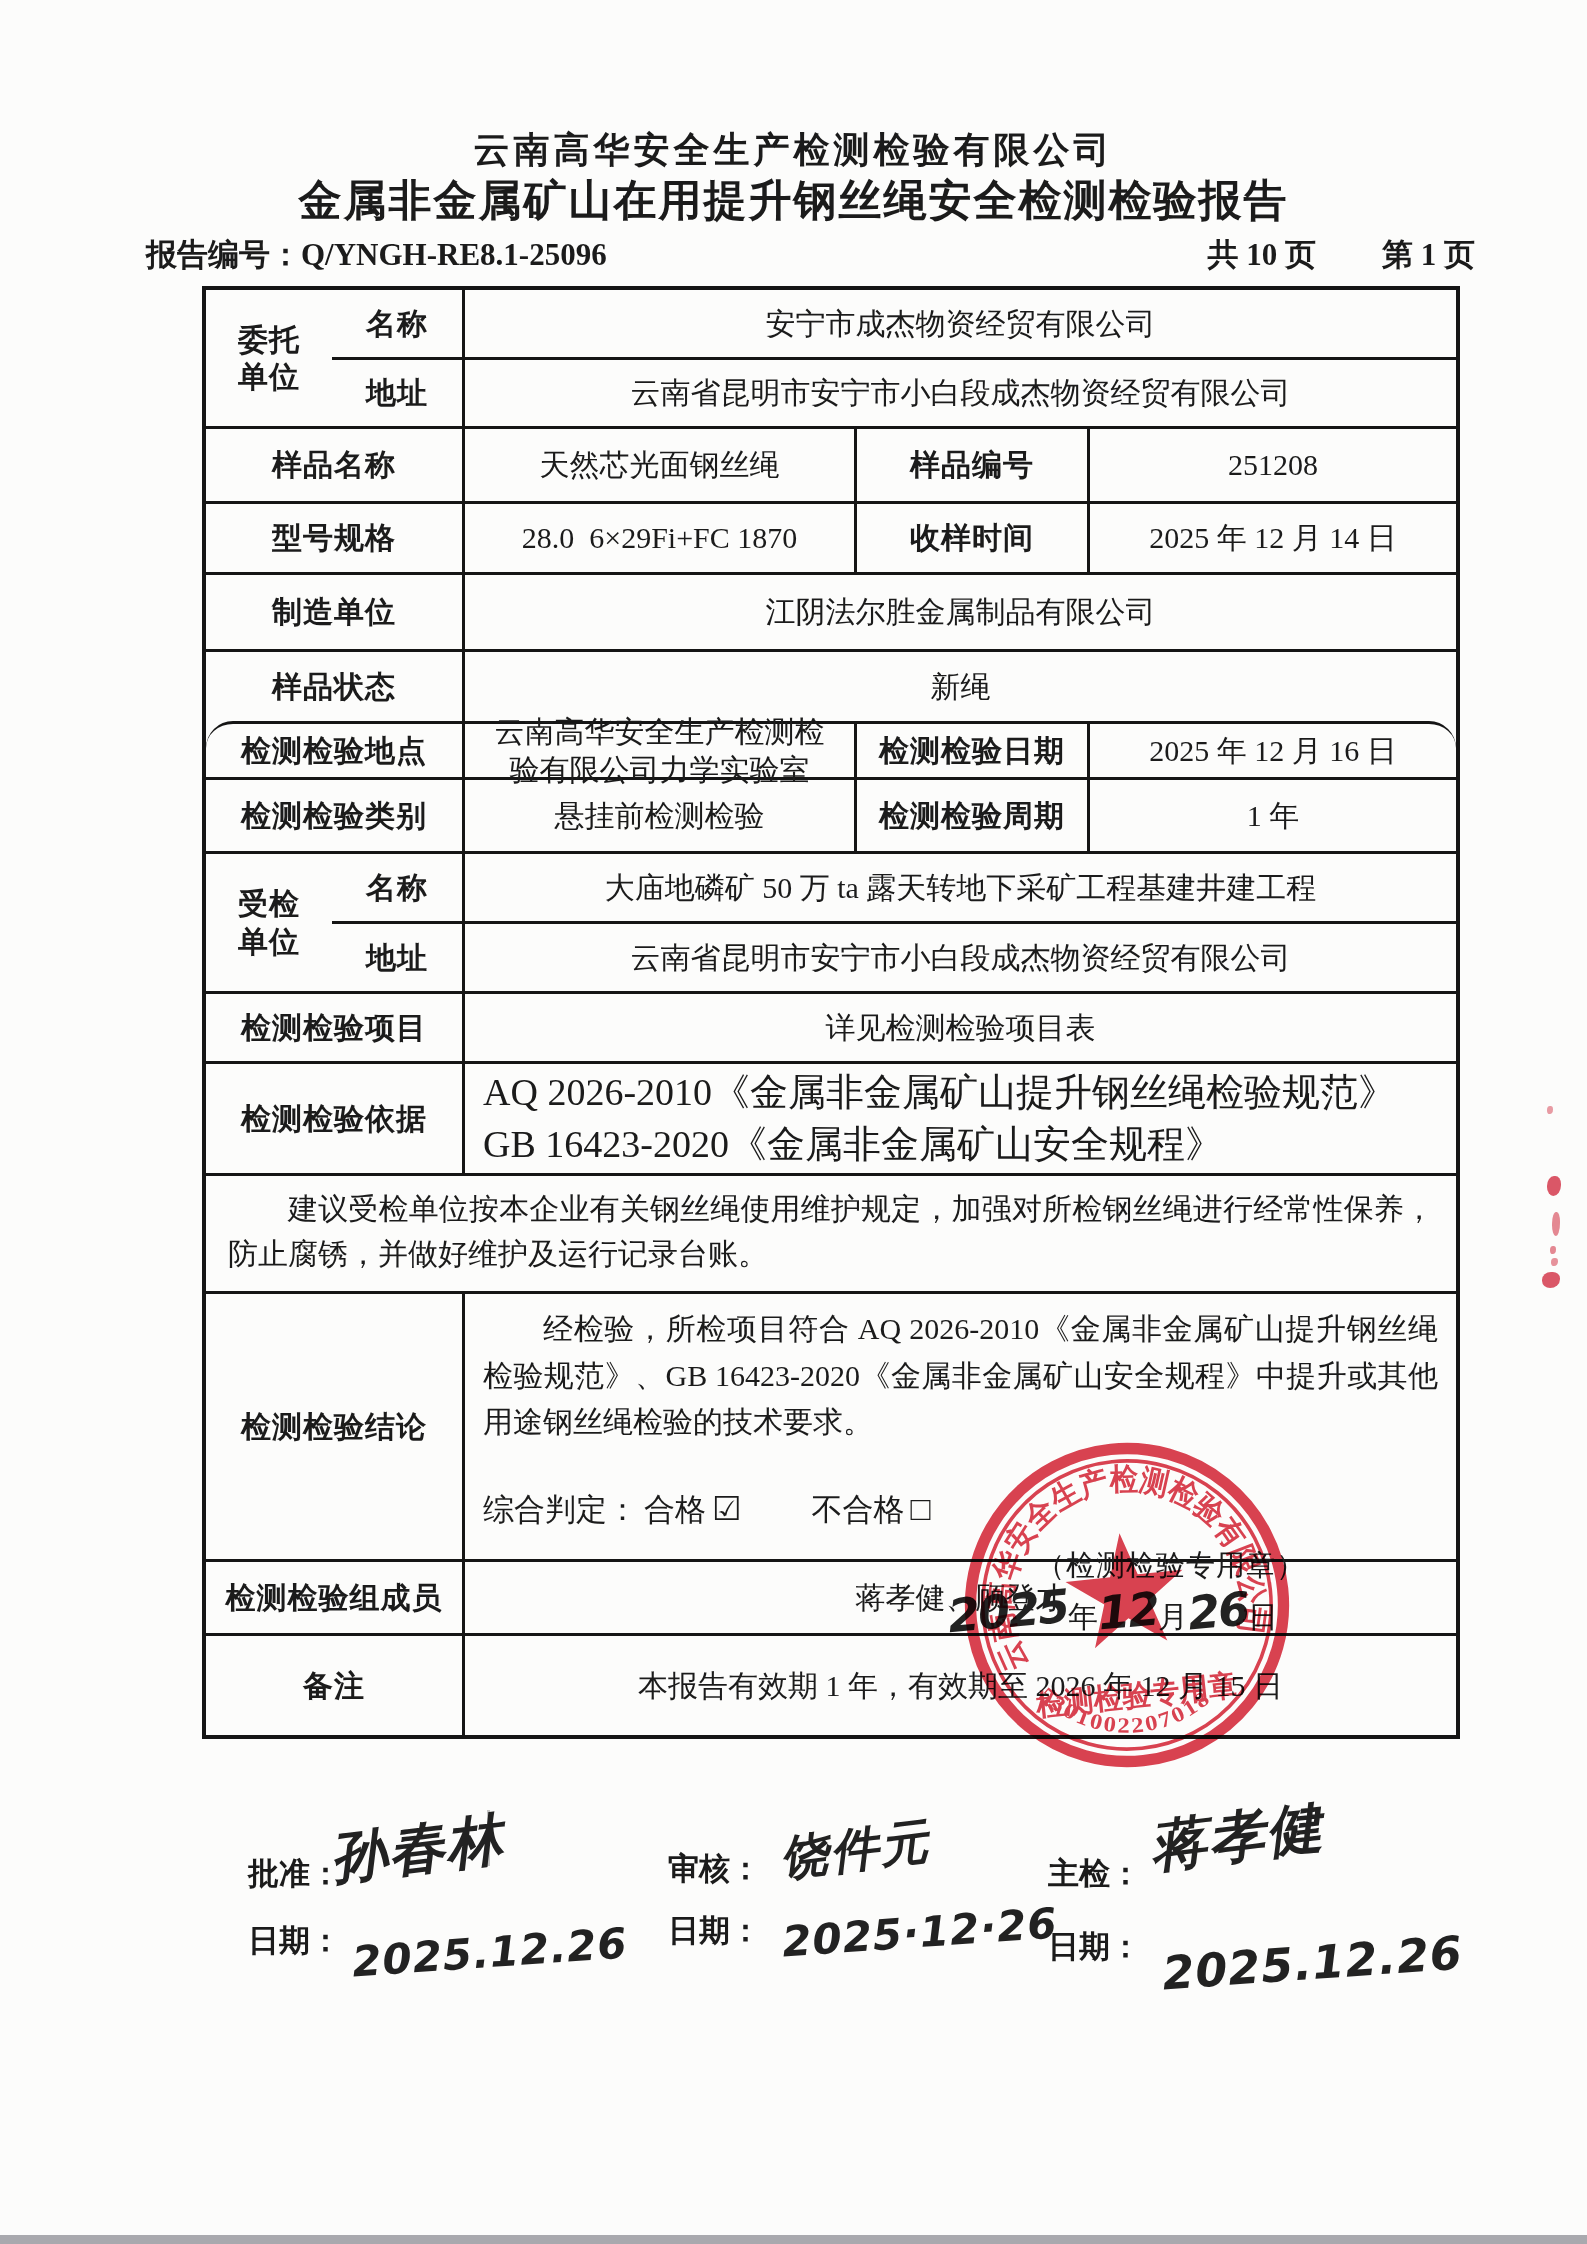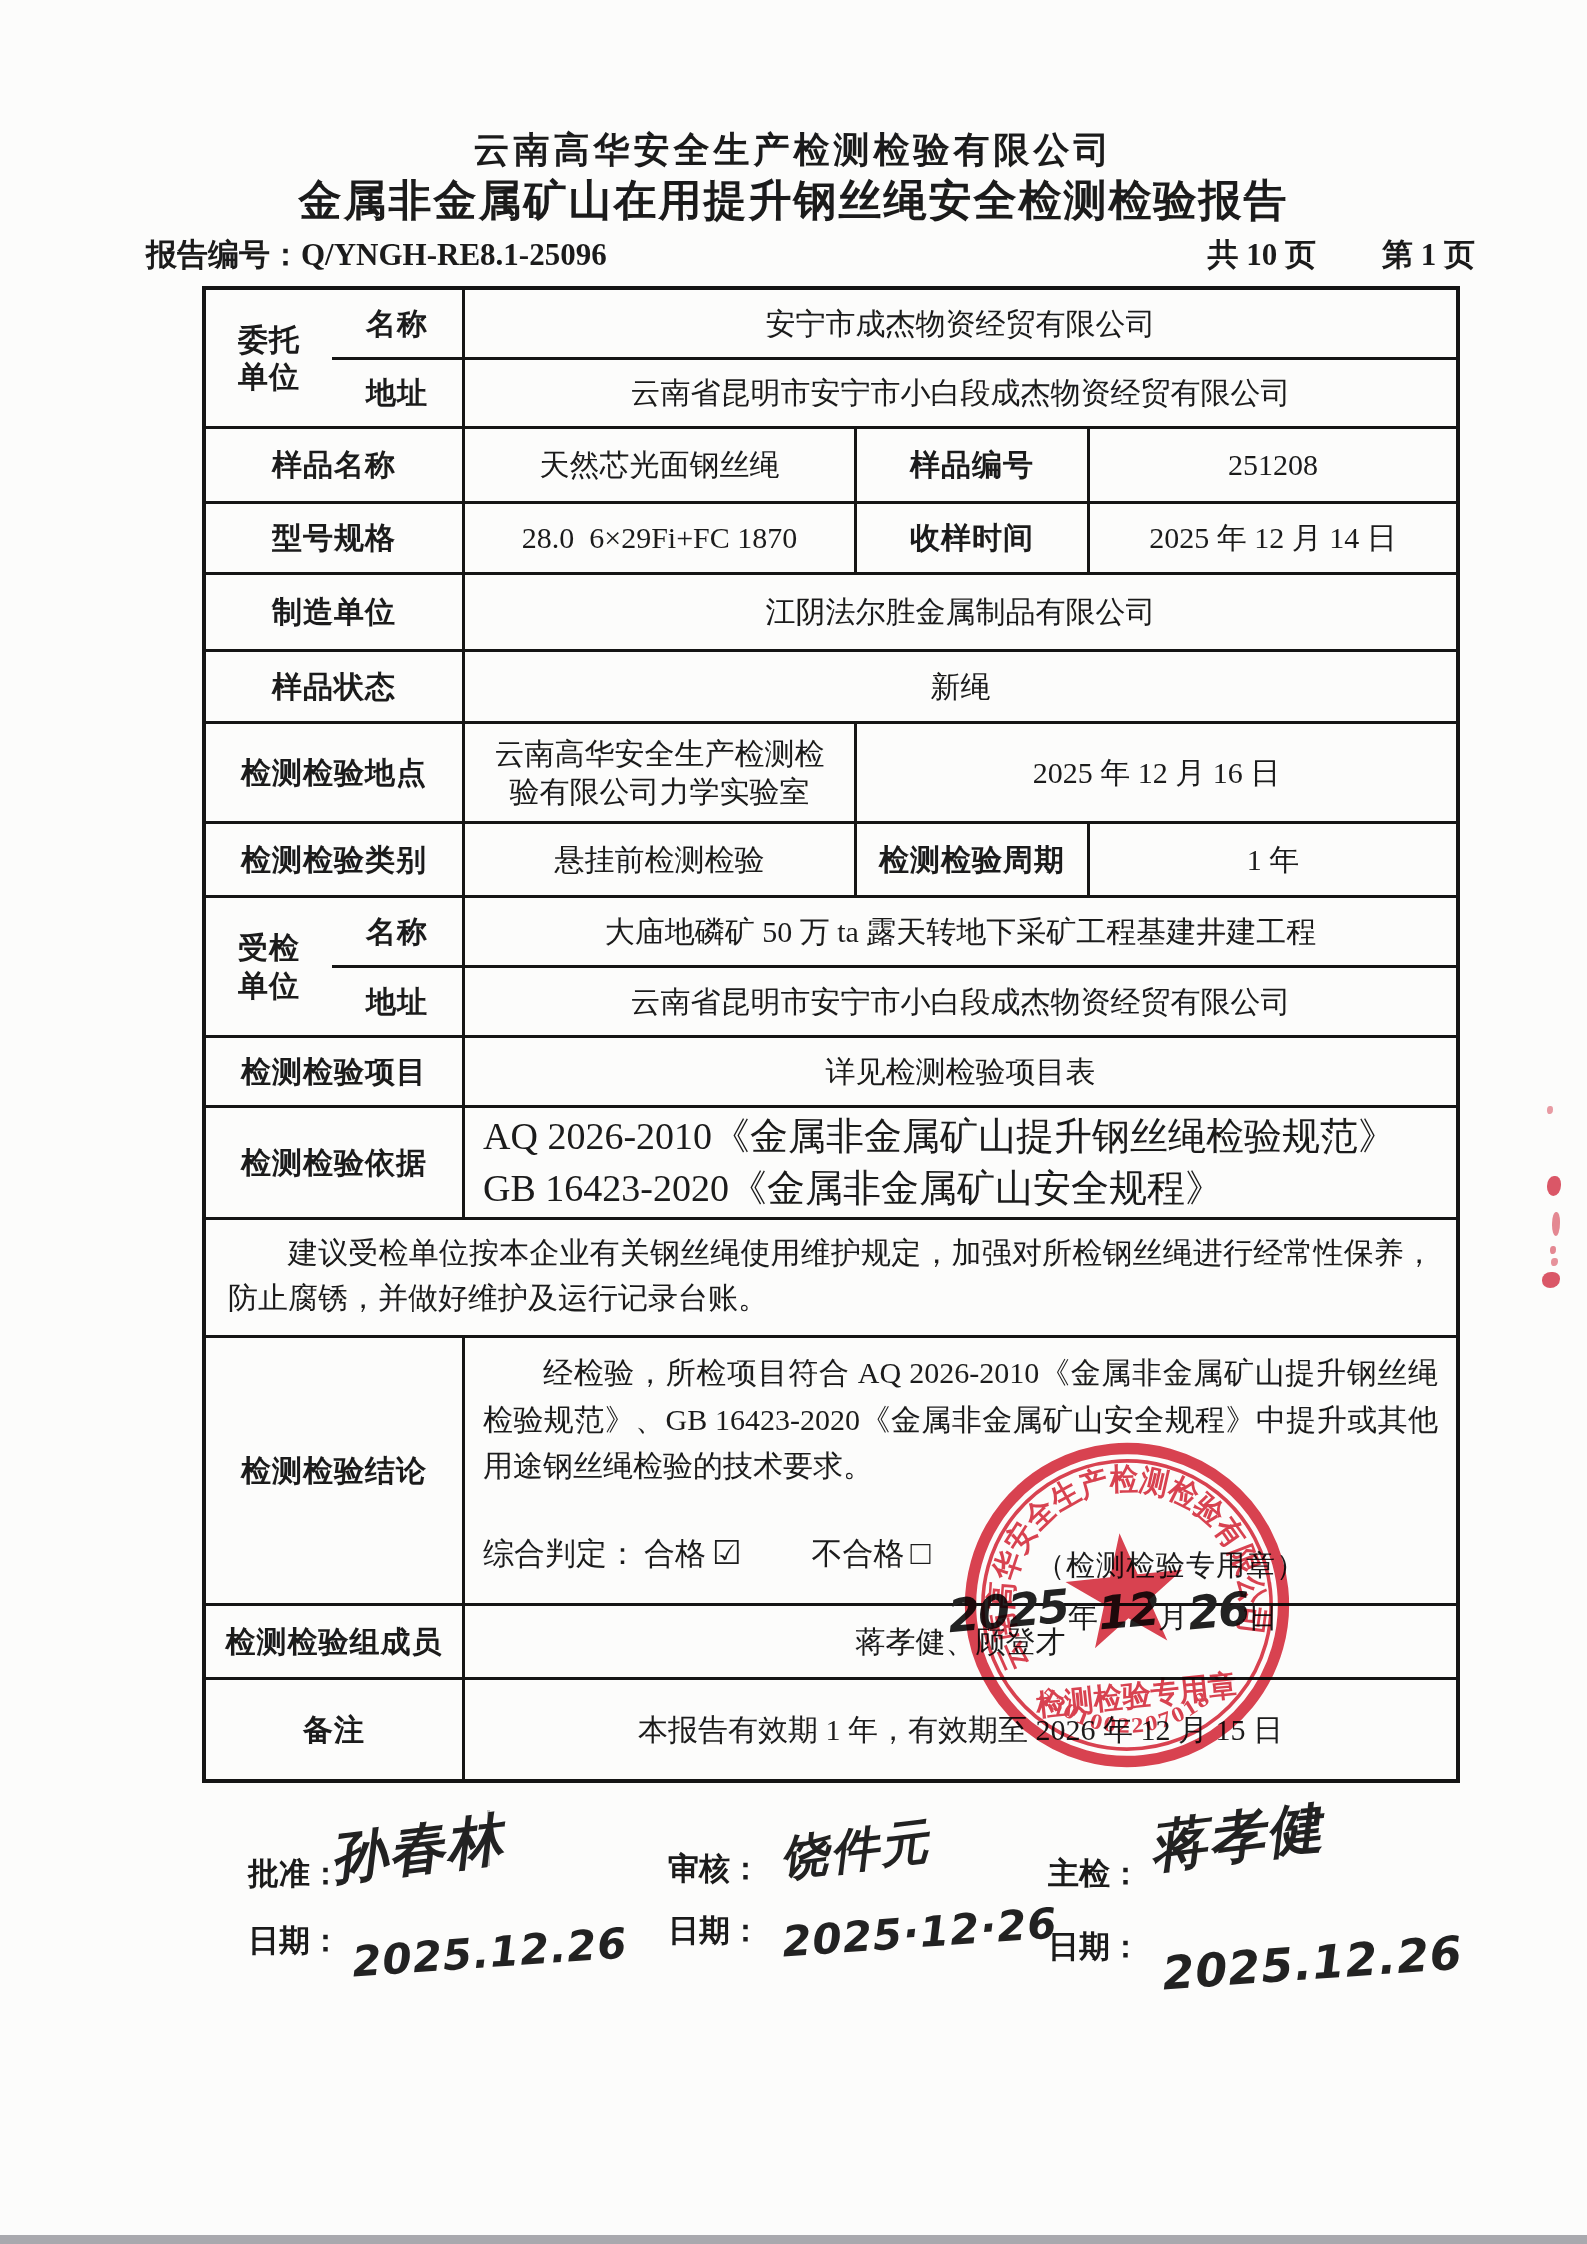--- a/index.html
+++ b/index.html
@@ -132,7 +132,7 @@
       <div class="cell grow">新绳</div>
     </div>
 
-    <div class="trow" style="height:100px;">
+    <div class="trow" style="height:56px;border-radius:27px;">
       <div class="cell lab w-label">检测检验地点</div>
       <div class="cell w-v1" style="padding:2px 24px;">云南高华安全生产检测检验有限公司力学实验室</div>
       <div class="cell w-v2">2025 年 12 月 16 日</div>

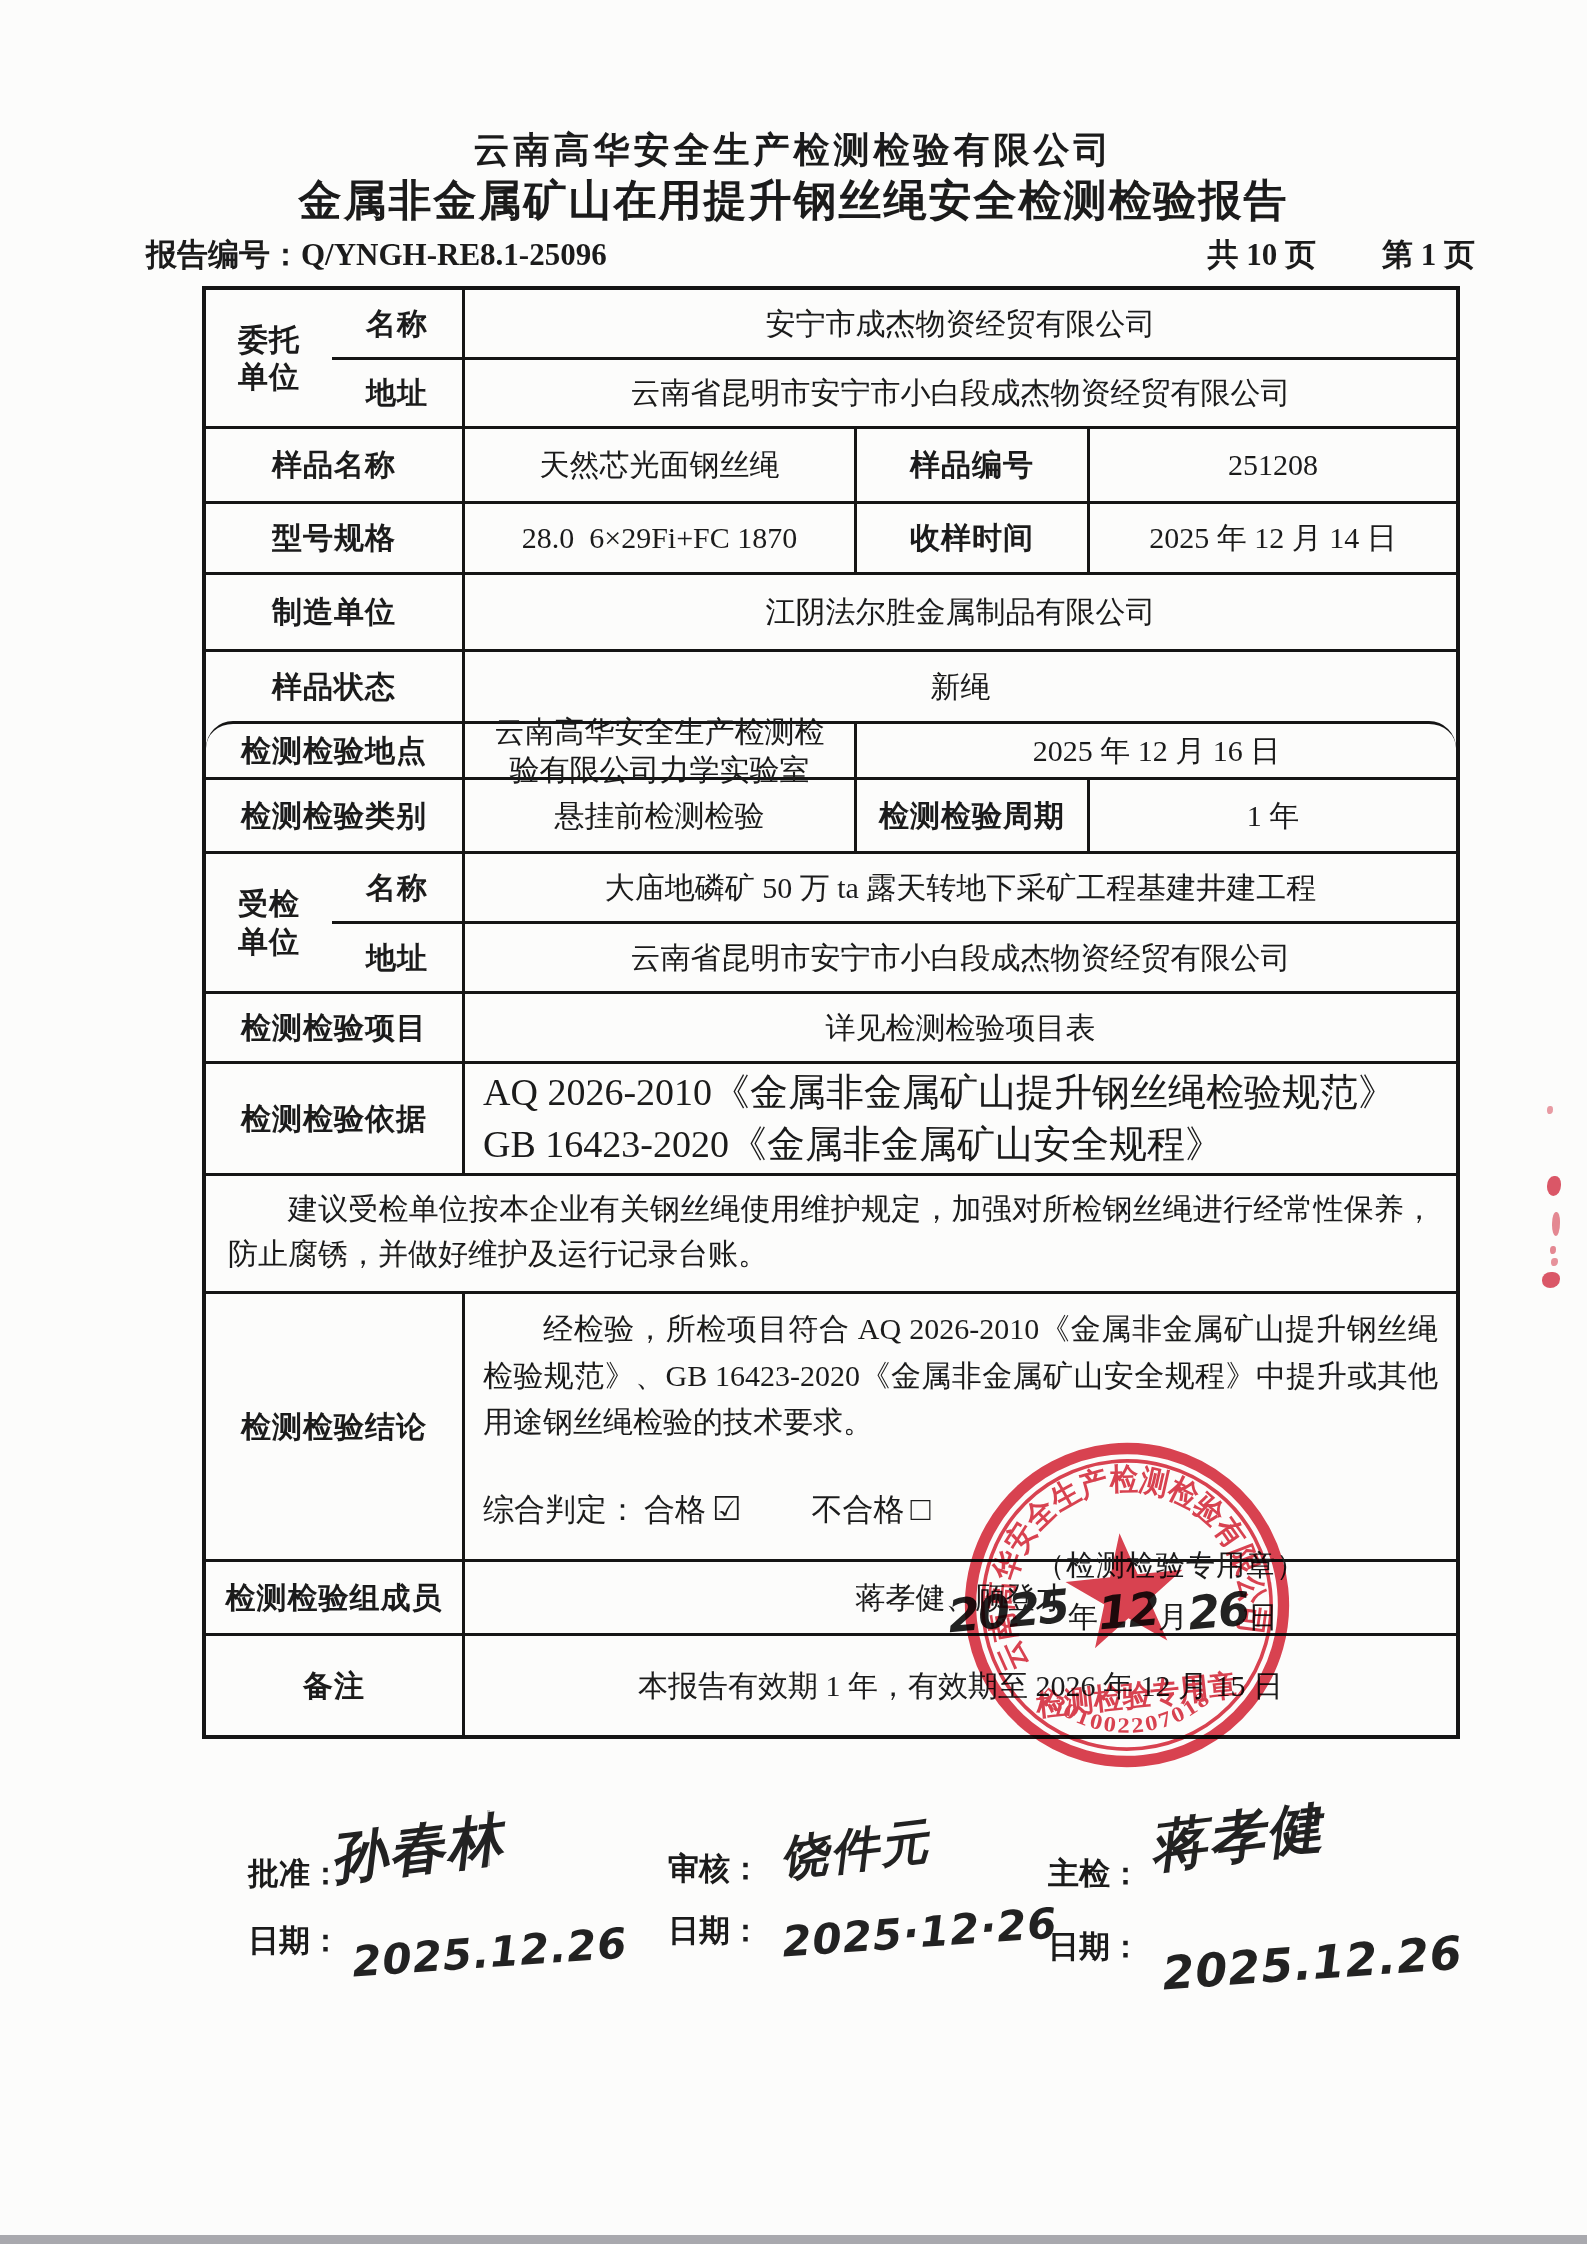--- a/index.html
+++ b/index.html
@@ -135,6 +135,7 @@
     <div class="trow" style="height:56px;border-radius:27px;">
       <div class="cell lab w-label">检测检验地点</div>
       <div class="cell w-v1" style="padding:2px 24px;">云南高华安全生产检测检验有限公司力学实验室</div>
+      <div class="cell lab w-l2">检测检验日期</div>
       <div class="cell w-v2">2025 年 12 月 16 日</div>
     </div>
 

